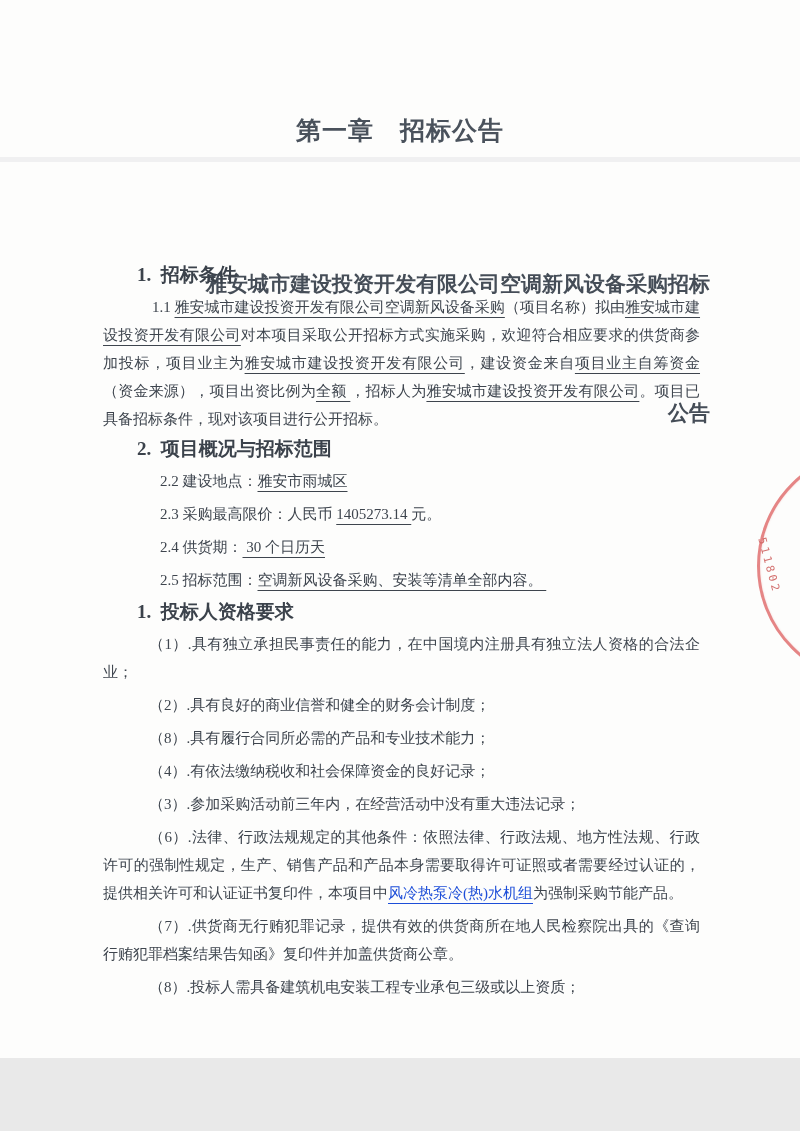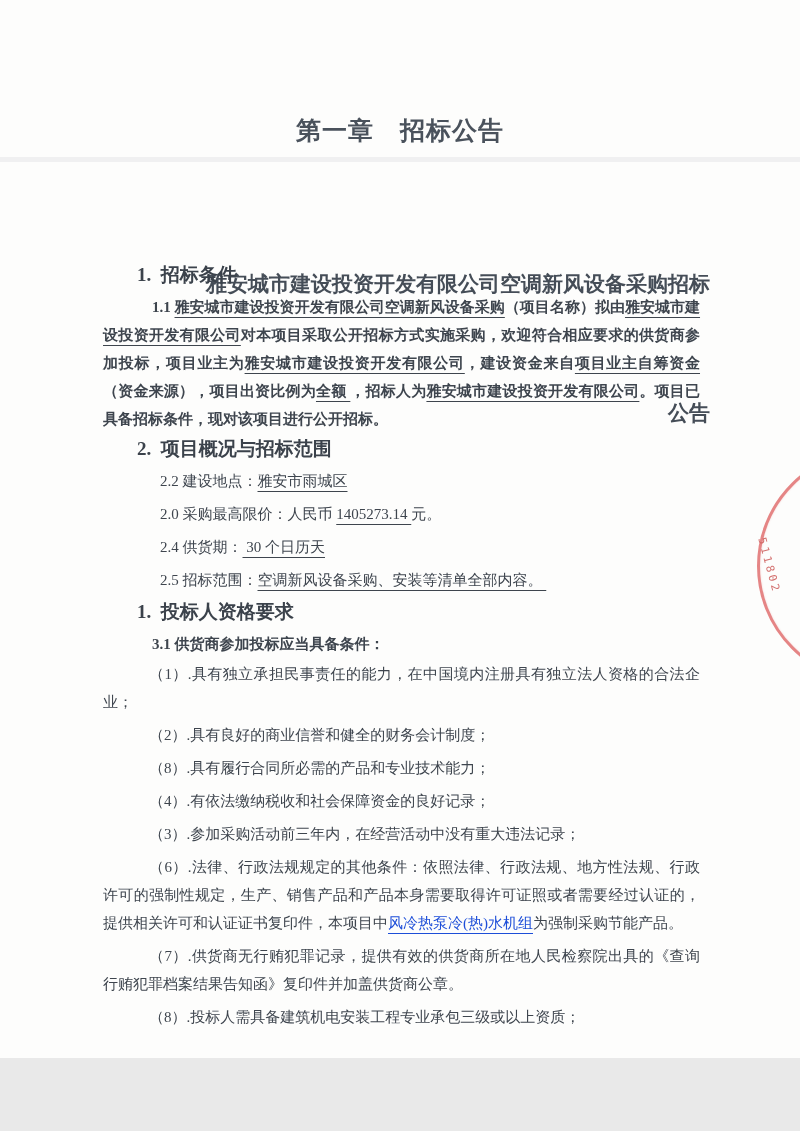--- a/index.html
+++ b/index.html
@@ -52,7 +52,7 @@
     text-align:justify;
     white-space:pre-wrap;
   }
-  .para.p11 { text-indent:49px; margin-bottom:2px;font-weight:bold; }
+  .para.p11 { text-indent:49px; margin-bottom:2px; }
   .para.sub  { text-indent:57px; }
   .para.item { text-indent:46px; }
   .u {

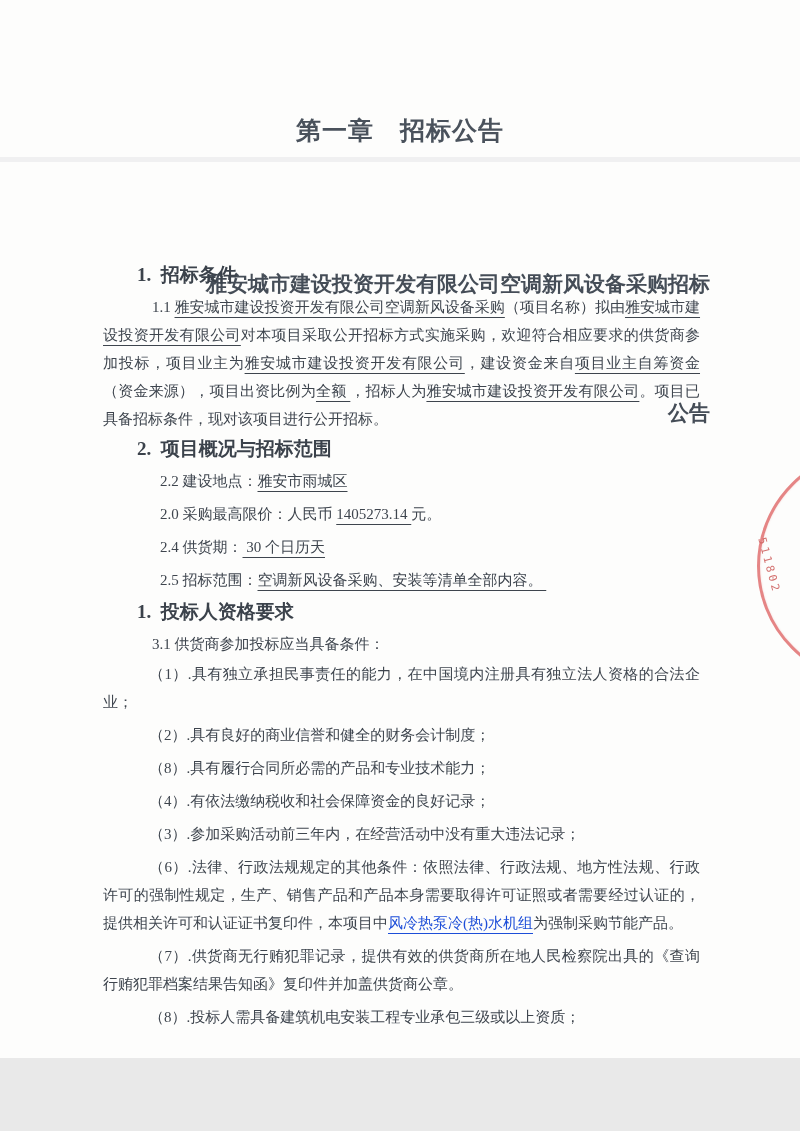--- a/index.html
+++ b/index.html
@@ -106,7 +106,7 @@
       <section>
         <h3 class="sec-heading">2.  项目概况与招标范围</h3>
         <p class="para sub"><span>2.2 建设地点：</span><span class="u">雅安市雨城区</span></p>
-        <p class="para sub"><span>2.0 采购最高限价：人民币 </span><span class="u">1405273.14 </span><span>元。</span></p>
+        <p class="para sub"><span>2.3 采购最高限价：人民币 </span><span class="u">1405273.14 </span><span>元。</span></p>
         <p class="para sub"><span>2.4 供货期：</span><span class="u"> 30 个日历天</span></p>
         <p class="para sub"><span>2.5 招标范围：</span><span class="u">空调新风设备采购、安装等清单全部内容。 </span></p>
       </section>

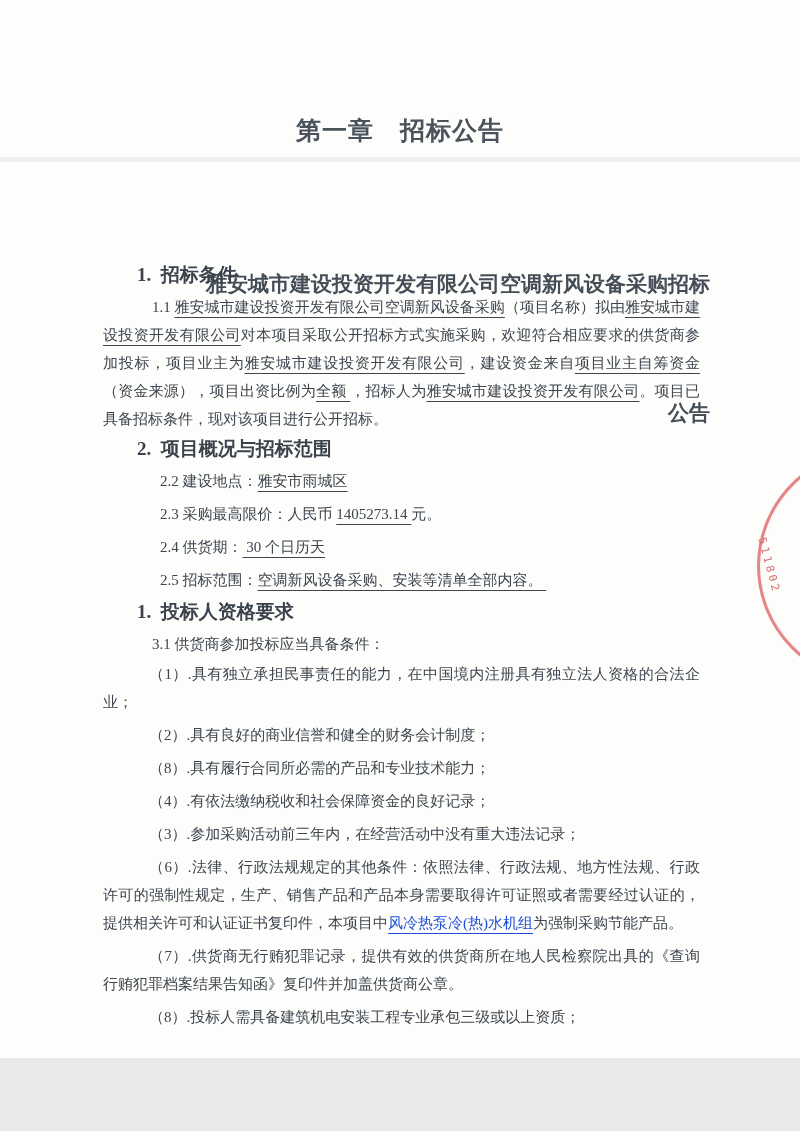--- a/index.html
+++ b/index.html
@@ -112,7 +112,6 @@
       </section>
       <section>
         <h3 class="sec-heading">1.  投标人资格要求</h3>
-        <p class="para p11"><span>3.1 供货商参加投标应当具备条件：</span></p>
         <p class="para item"><span>（1）.具有独立承担民事责任的能力，在中国境内注册具有独立法人资格的合法企业；</span></p>
         <p class="para item"><span>（2）.具有良好的商业信誉和健全的财务会计制度；</span></p>
         <p class="para item"><span>（8）.具有履行合同所必需的产品和专业技术能力；</span></p>

